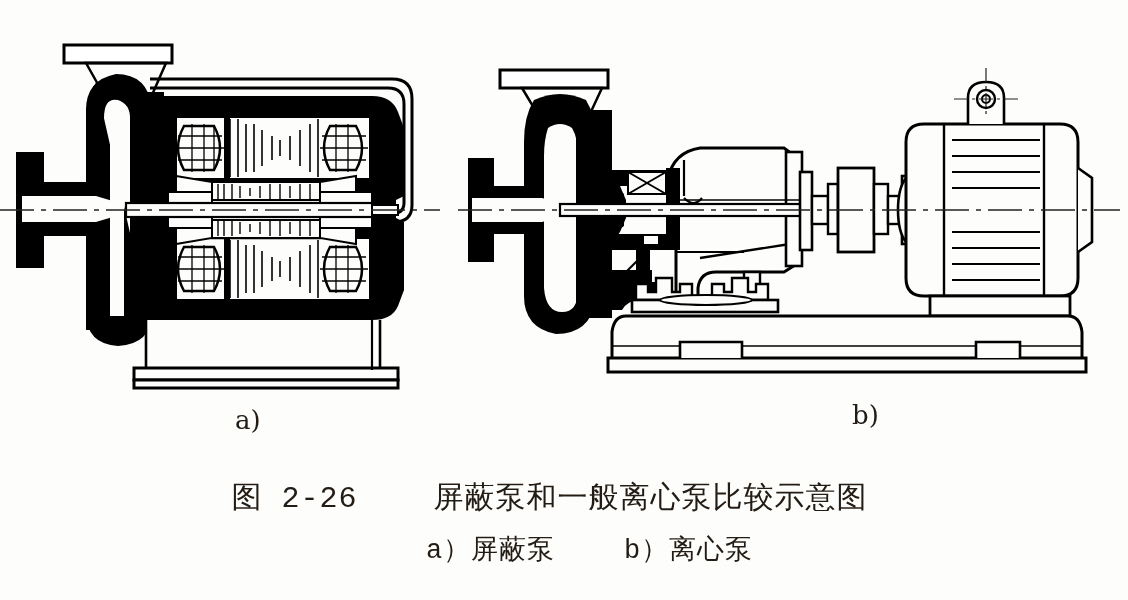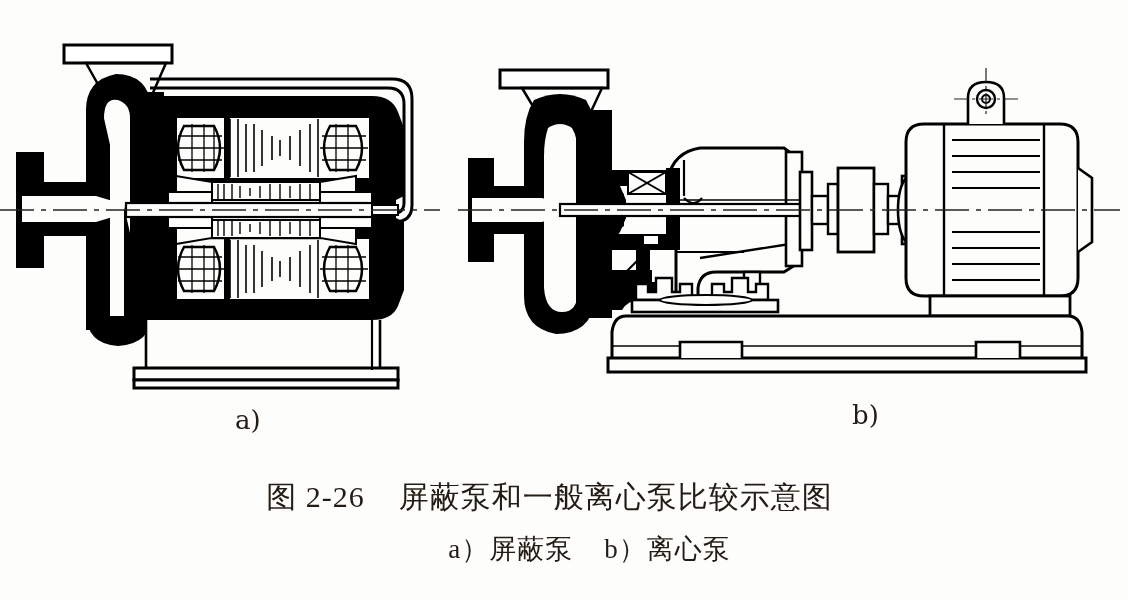--- a/index.html
+++ b/index.html
@@ -36,7 +36,7 @@
     width: 1099px;
     text-align: center;
     color: #231c15;
-    font-family: Liberation Serif, serif;
+    font-family: Liberation Mono, monospace;
   }
   #caption-line-main {
     top: 477px;

